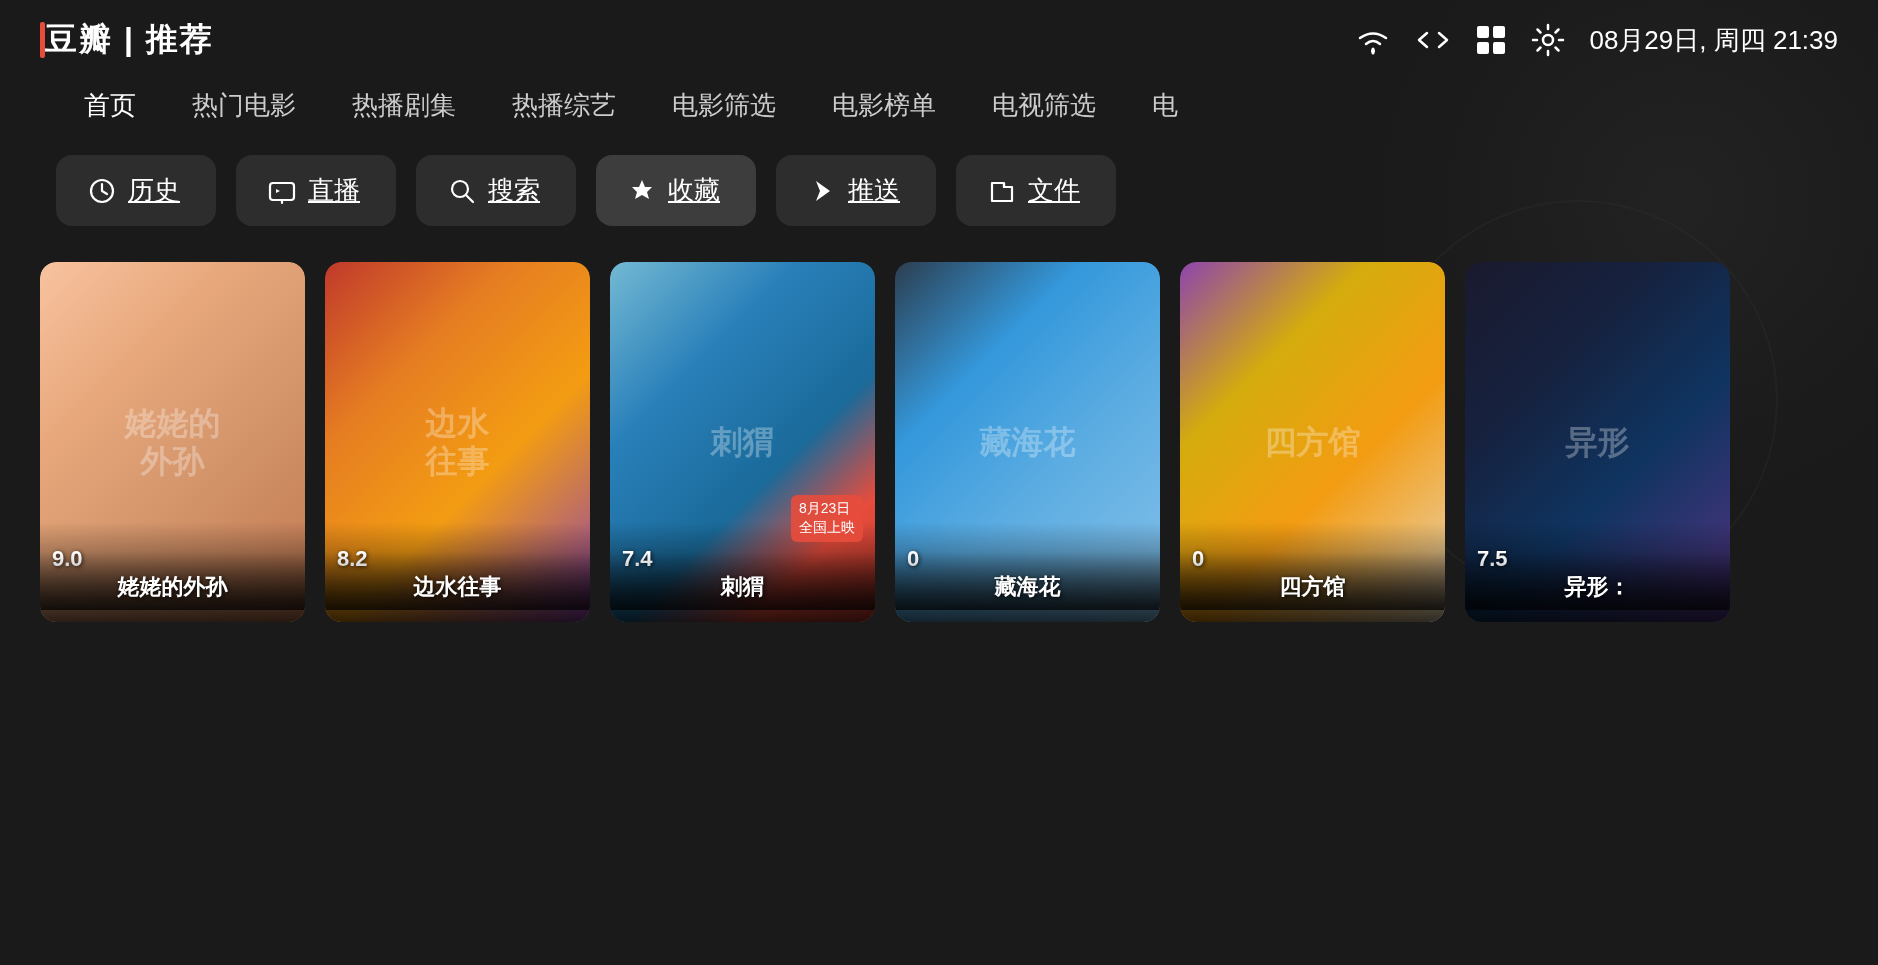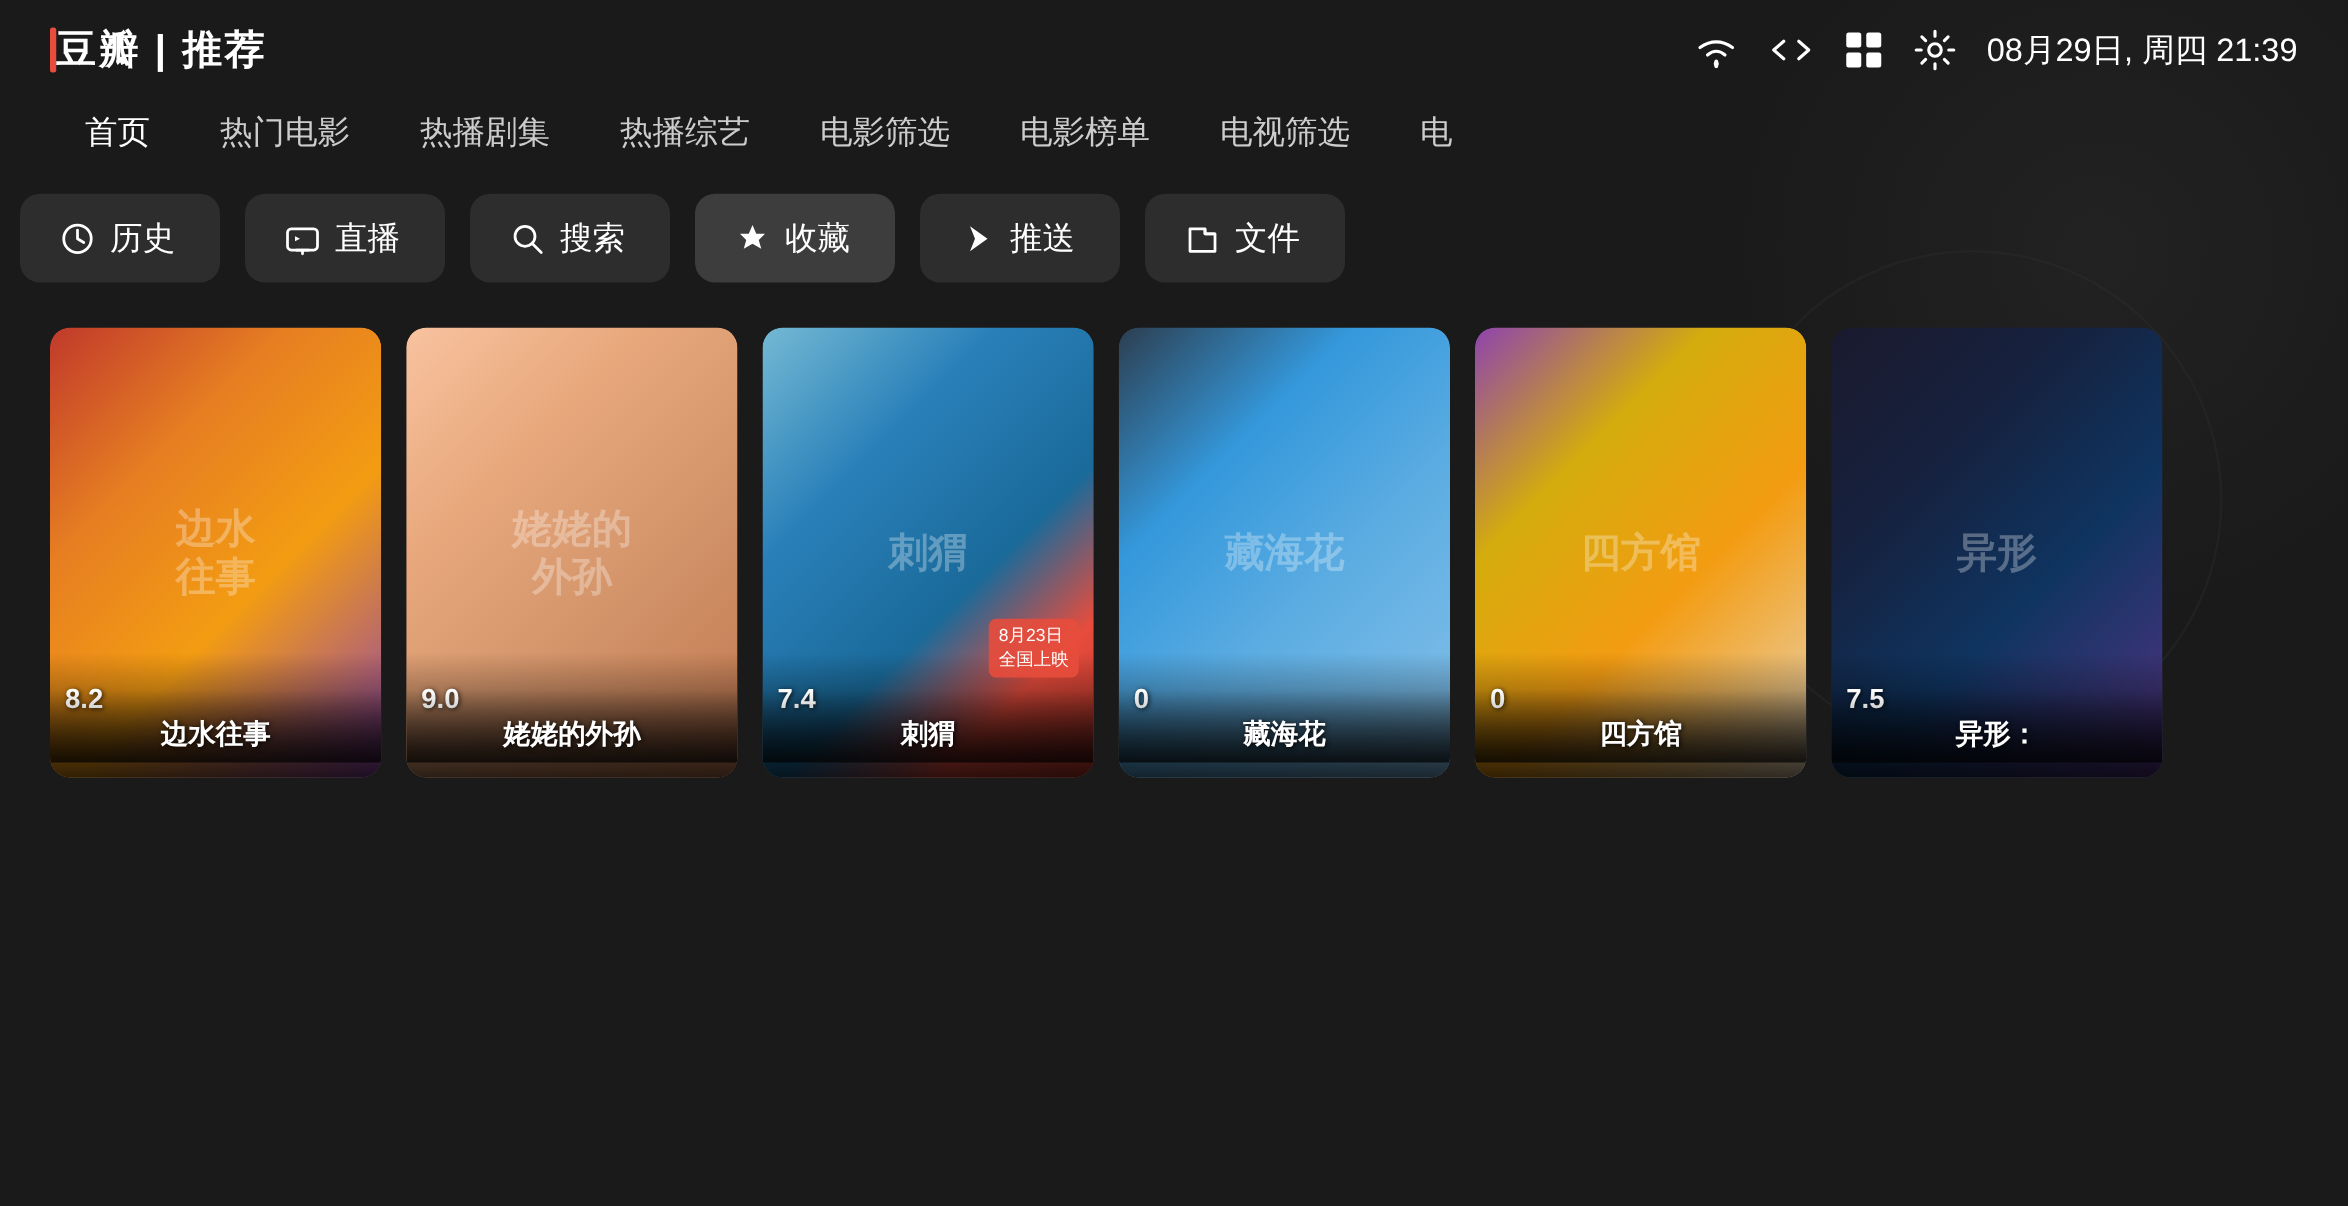--- a/index.html
+++ b/index.html
@@ -77,7 +77,7 @@
     .nav-bar {
       display: flex;
       align-items: center;
-      padding: 8px 40px;
+      padding: 8px 56px;
       gap: 0;
       position: relative;
       z-index: 10;

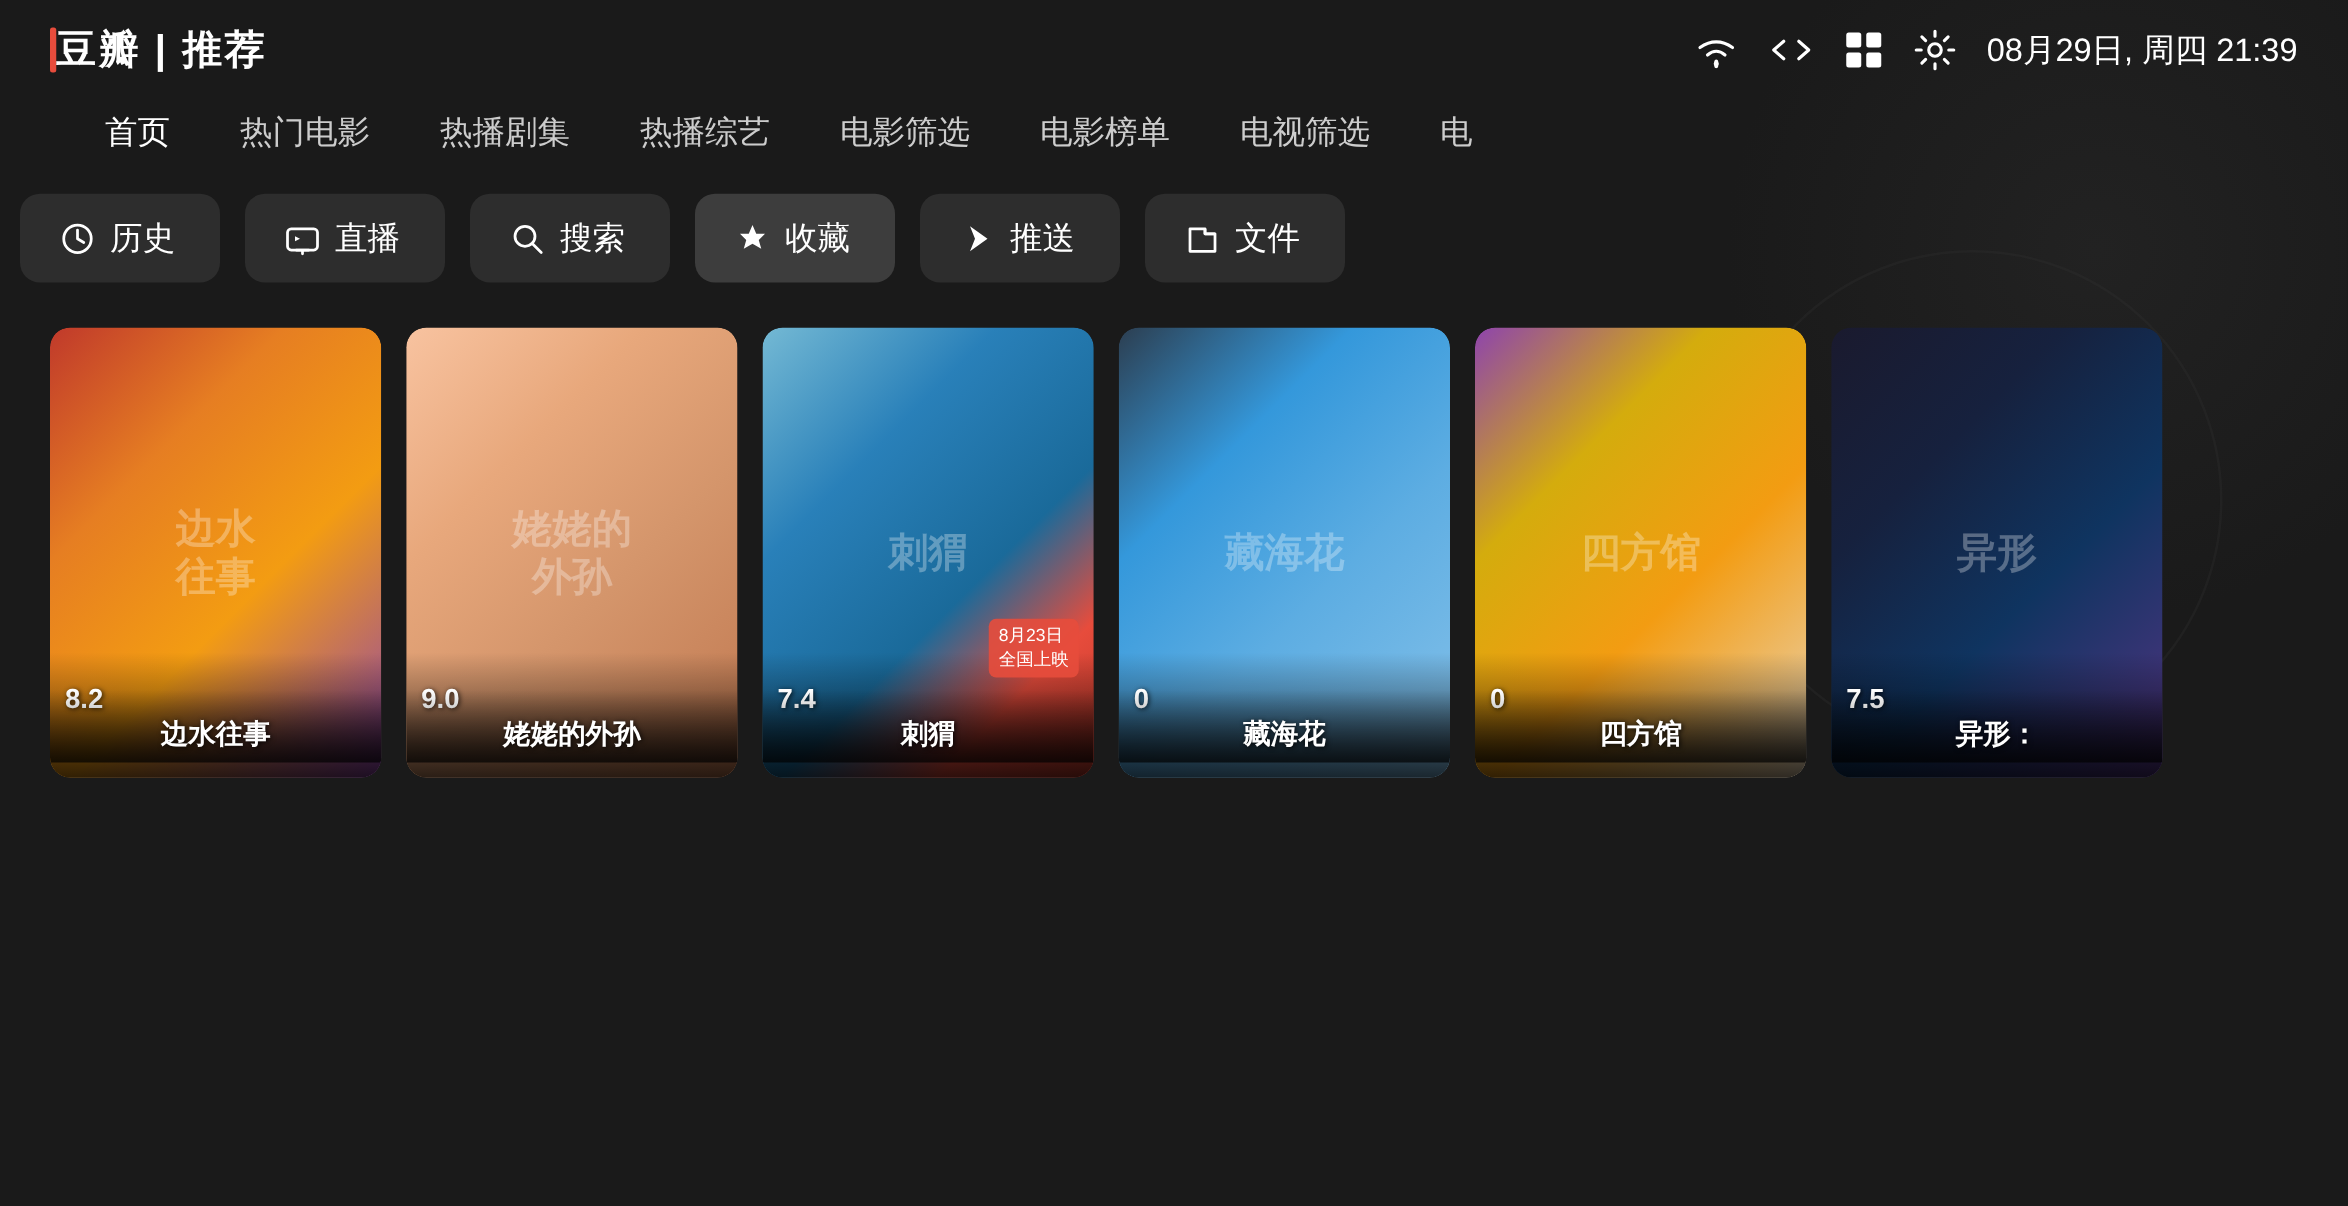--- a/index.html
+++ b/index.html
@@ -98,10 +98,11 @@
     
     .quick-actions {
       display: flex;
-      padding: 16px 16px;
+      padding: 16px 56px;
       gap: 20px;
       position: relative;
       z-index: 10;
+      text-decoration: underline;
     }
     .action-btn {
       display: flex;

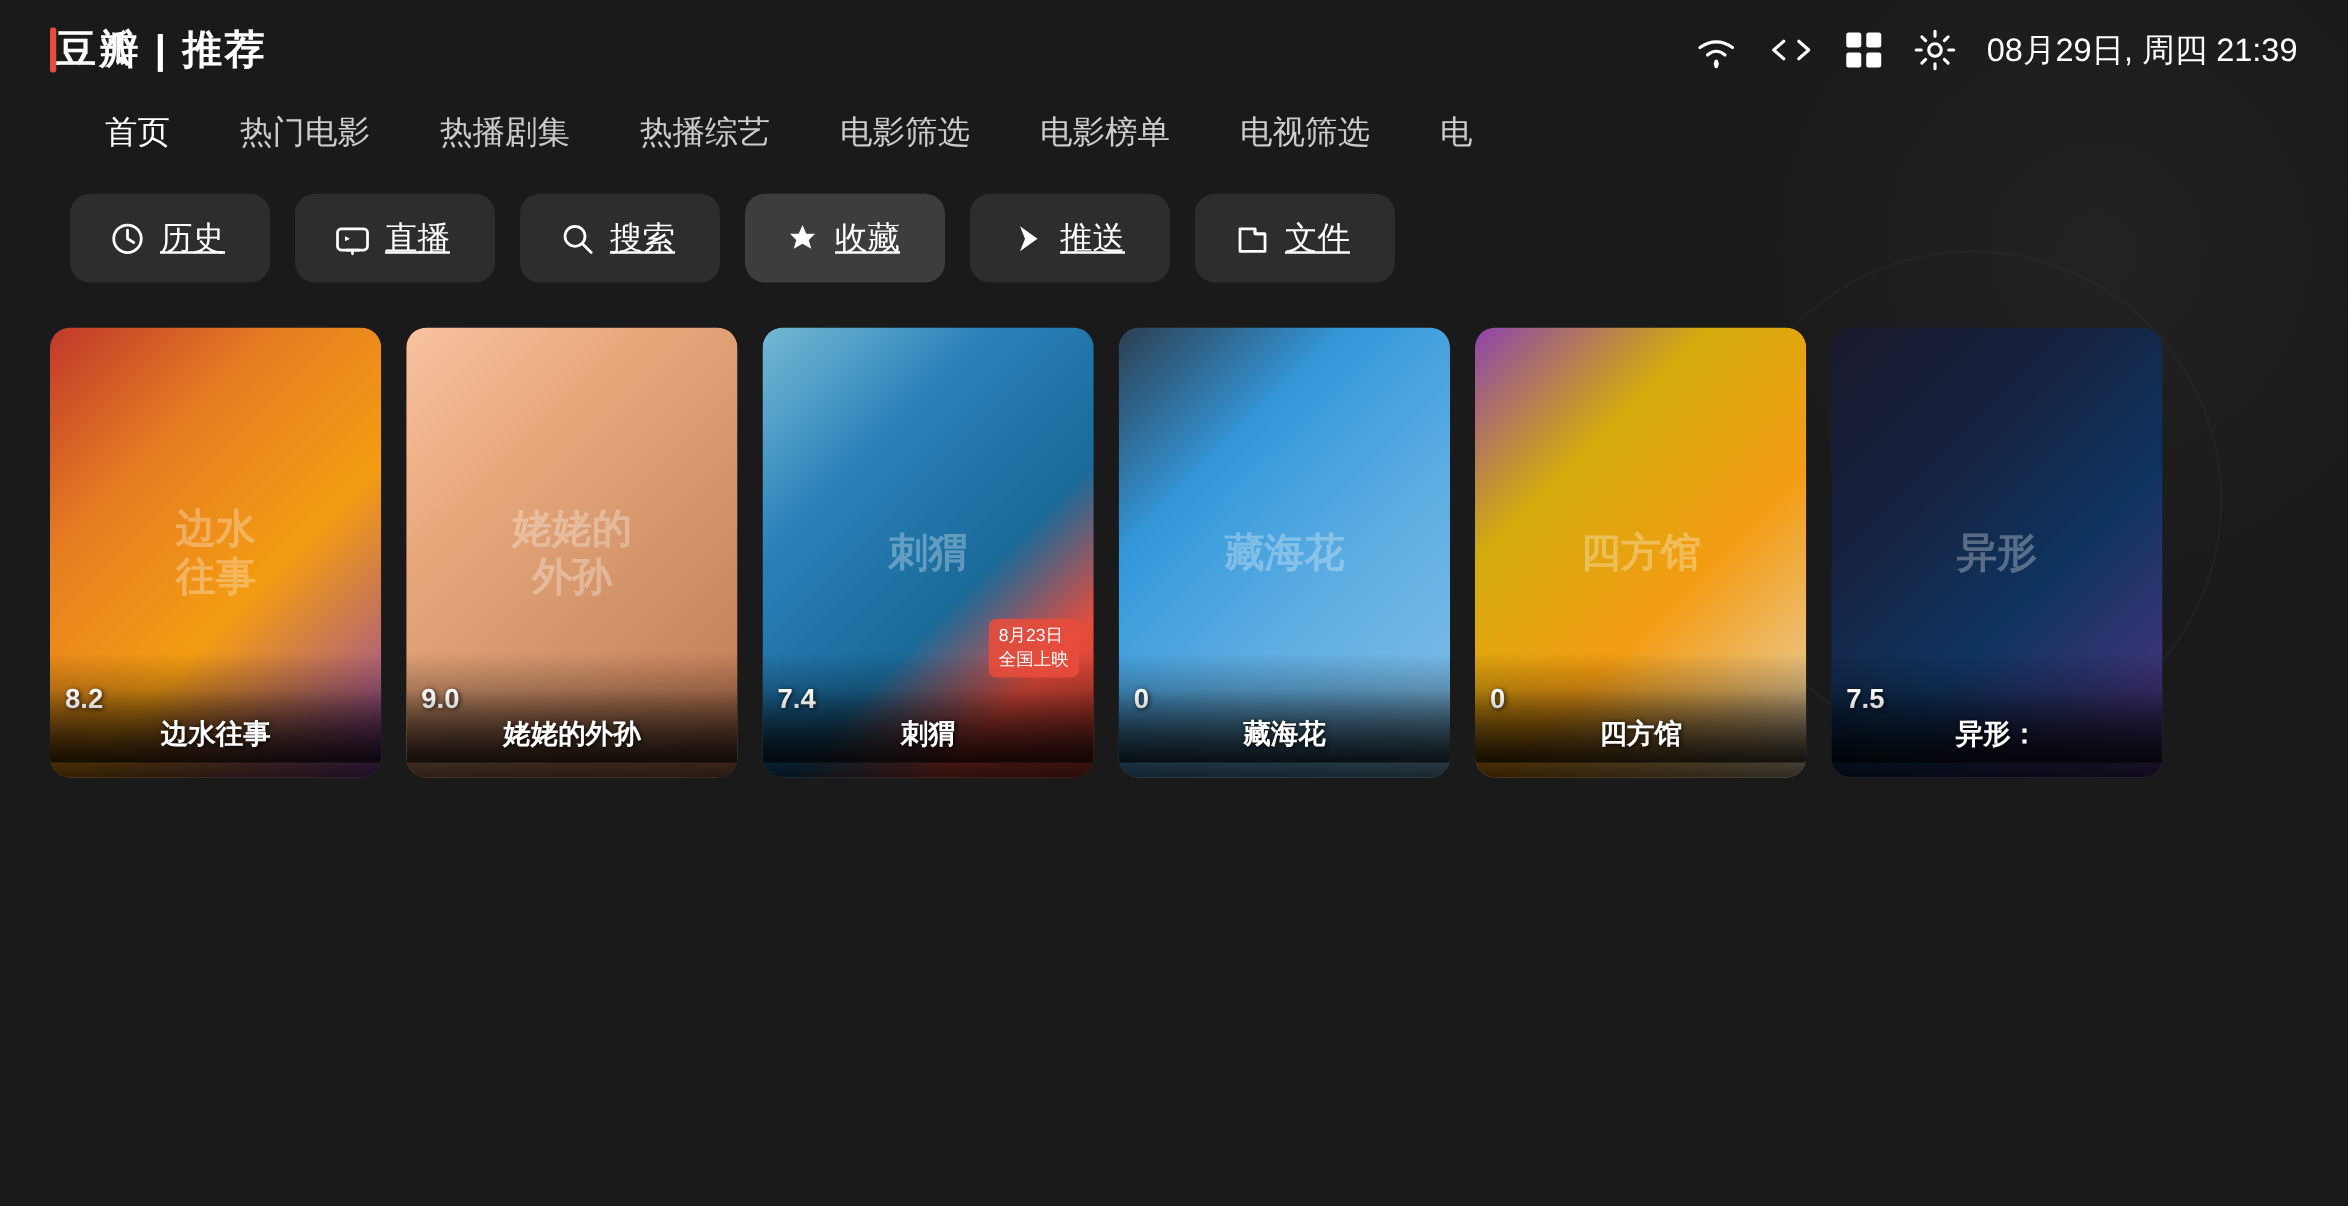--- a/index.html
+++ b/index.html
@@ -332,20 +332,20 @@
   <div class="movie-grid">
 
     <div class="movie-card">
+      <div class="movie-poster poster-2">
+        <div class="poster-overlay-text">姥姥的<br>外孙</div>
+        <div class="poster-gradient"></div>
+        <span class="movie-rating">9.0</span>
+        <div class="movie-title">姥姥的外孙</div>
+      </div>
+    </div>
+
+    <div class="movie-card">
       <div class="movie-poster poster-1">
         <div class="poster-overlay-text">边水<br>往事</div>
         <div class="poster-gradient"></div>
         <span class="movie-rating">8.2</span>
         <div class="movie-title">边水往事</div>
-      </div>
-    </div>
-
-    <div class="movie-card">
-      <div class="movie-poster poster-2">
-        <div class="poster-overlay-text">姥姥的<br>外孙</div>
-        <div class="poster-gradient"></div>
-        <span class="movie-rating">9.0</span>
-        <div class="movie-title">姥姥的外孙</div>
       </div>
     </div>
 

